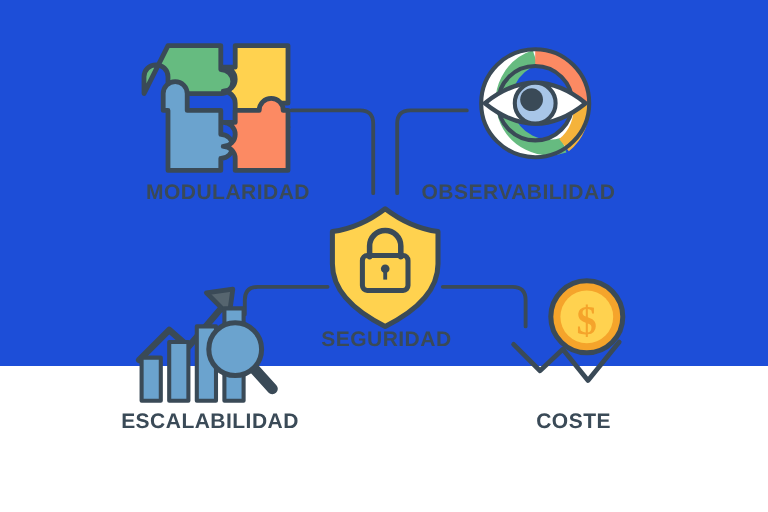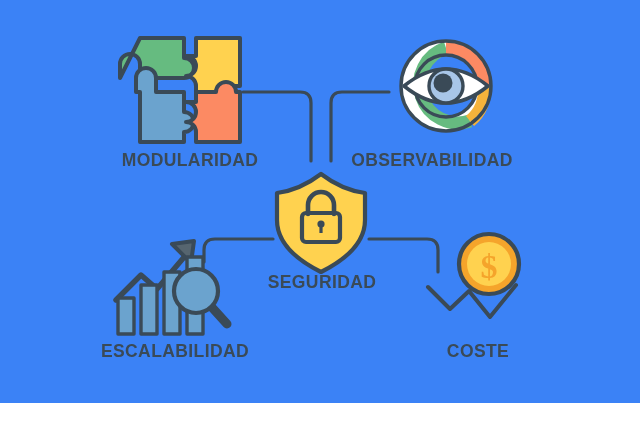--- a/index.html
+++ b/index.html
@@ -15,8 +15,8 @@
   .canvas {
     position: relative;
     width: 640px;
-    height: 403px;
-    background: #3b82f6;
+    height: 305px;
+    background: #1d4ed8;
   }
   .canvas svg.diagram {
     position: absolute;

